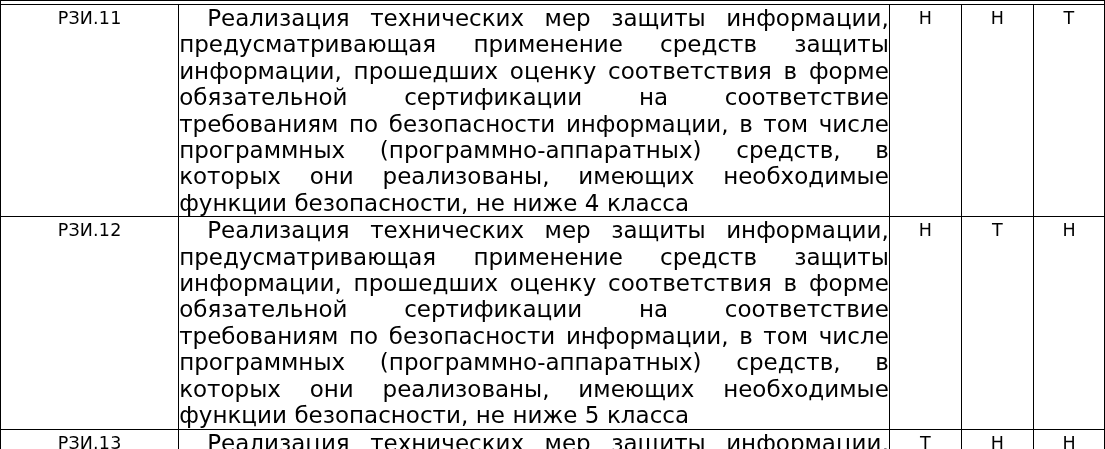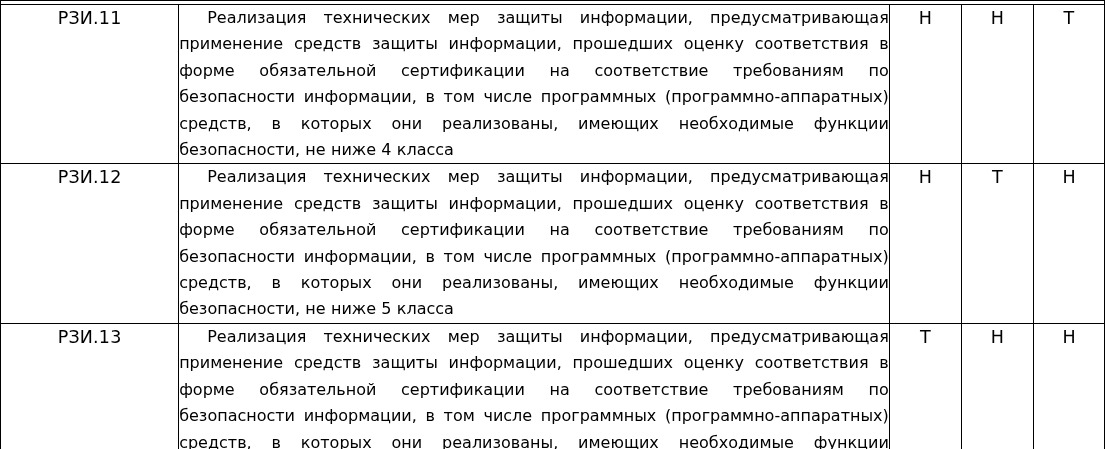--- a/index.html
+++ b/index.html
@@ -48,7 +48,7 @@
   .cell-text {
     text-align: justify;
     text-align-last: left;
-    font-size: 16px;
+    font-size: 23px;
     line-height: 26.4px;
     padding: 4px 8px 6px 10px;
     text-indent: 28px;

